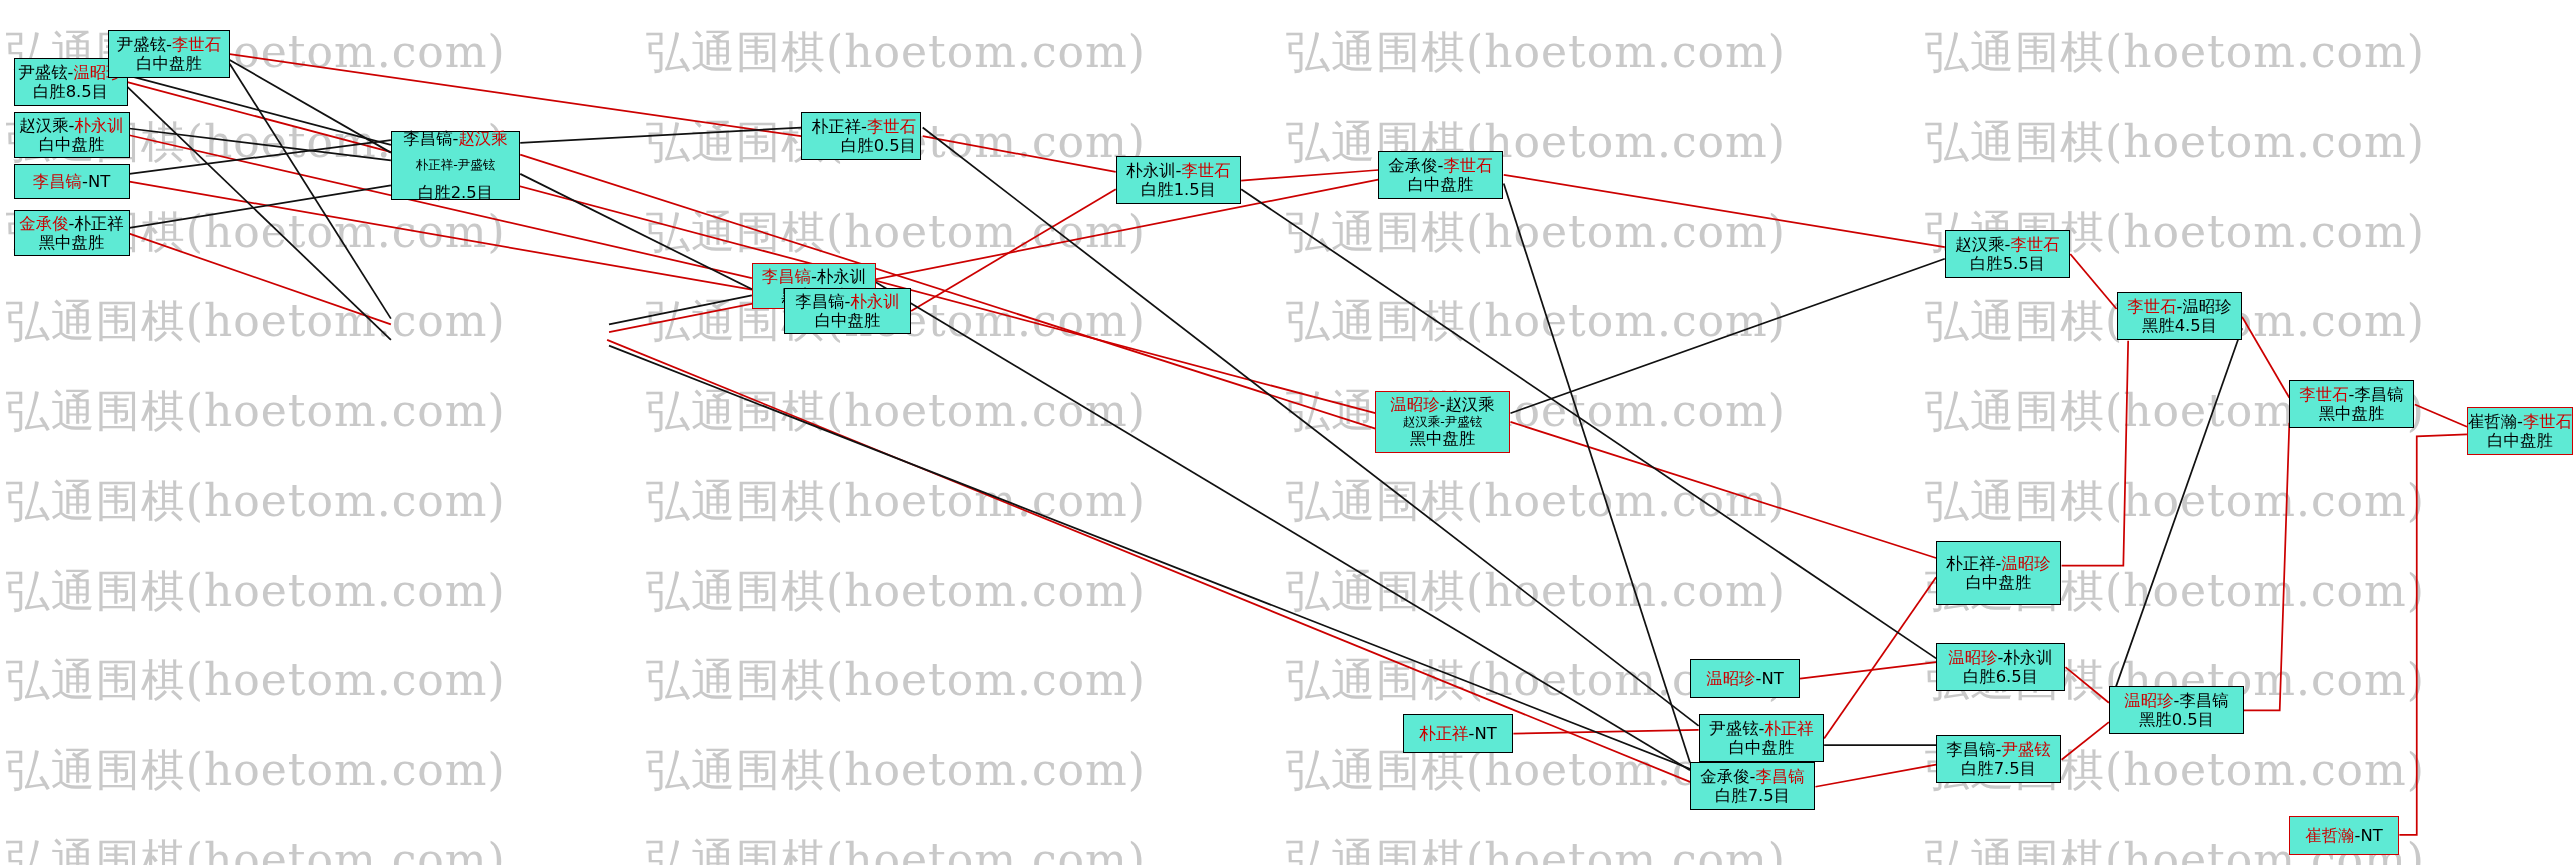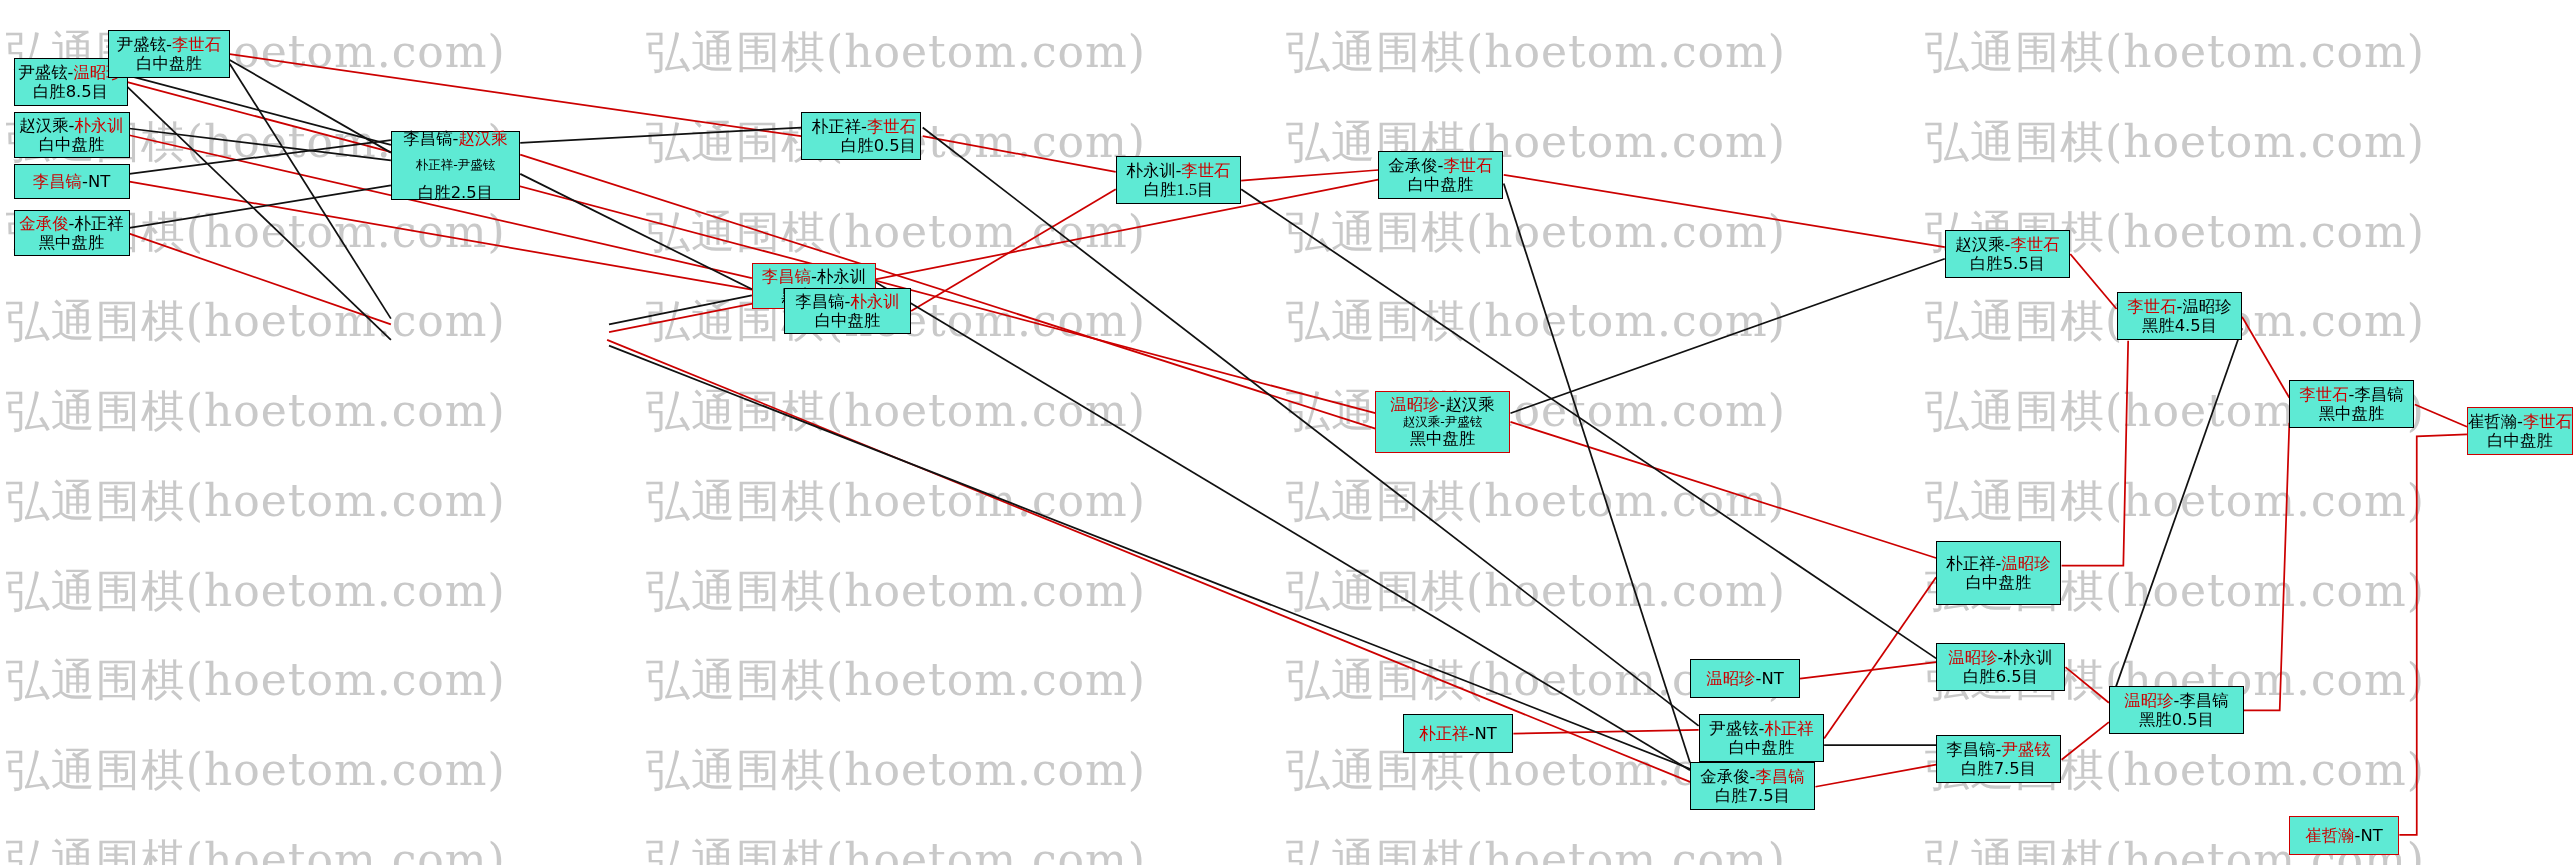--- a/index.html
+++ b/index.html
@@ -146,7 +146,7 @@
         <div class="brow"><span class="seg">李昌镐-</span><span class="seg red">朴永训</span></div>
         <div class="brow"><span class="seg">白中盘胜</span></div>
       </div>
-      <div class="box" style="left: 1116px; top: 156px; width: 125px; height: 48px; font-family: Liberation Serif, serif;">
+      <div class="box" style="left: 1116px; top: 156px; width: 125px; height: 48px;">
         <div class="brow"><span class="seg">朴永训-</span><span class="seg red">李世石</span></div>
         <div class="brow"><span class="seg">白胜1.5目</span></div>
       </div>

